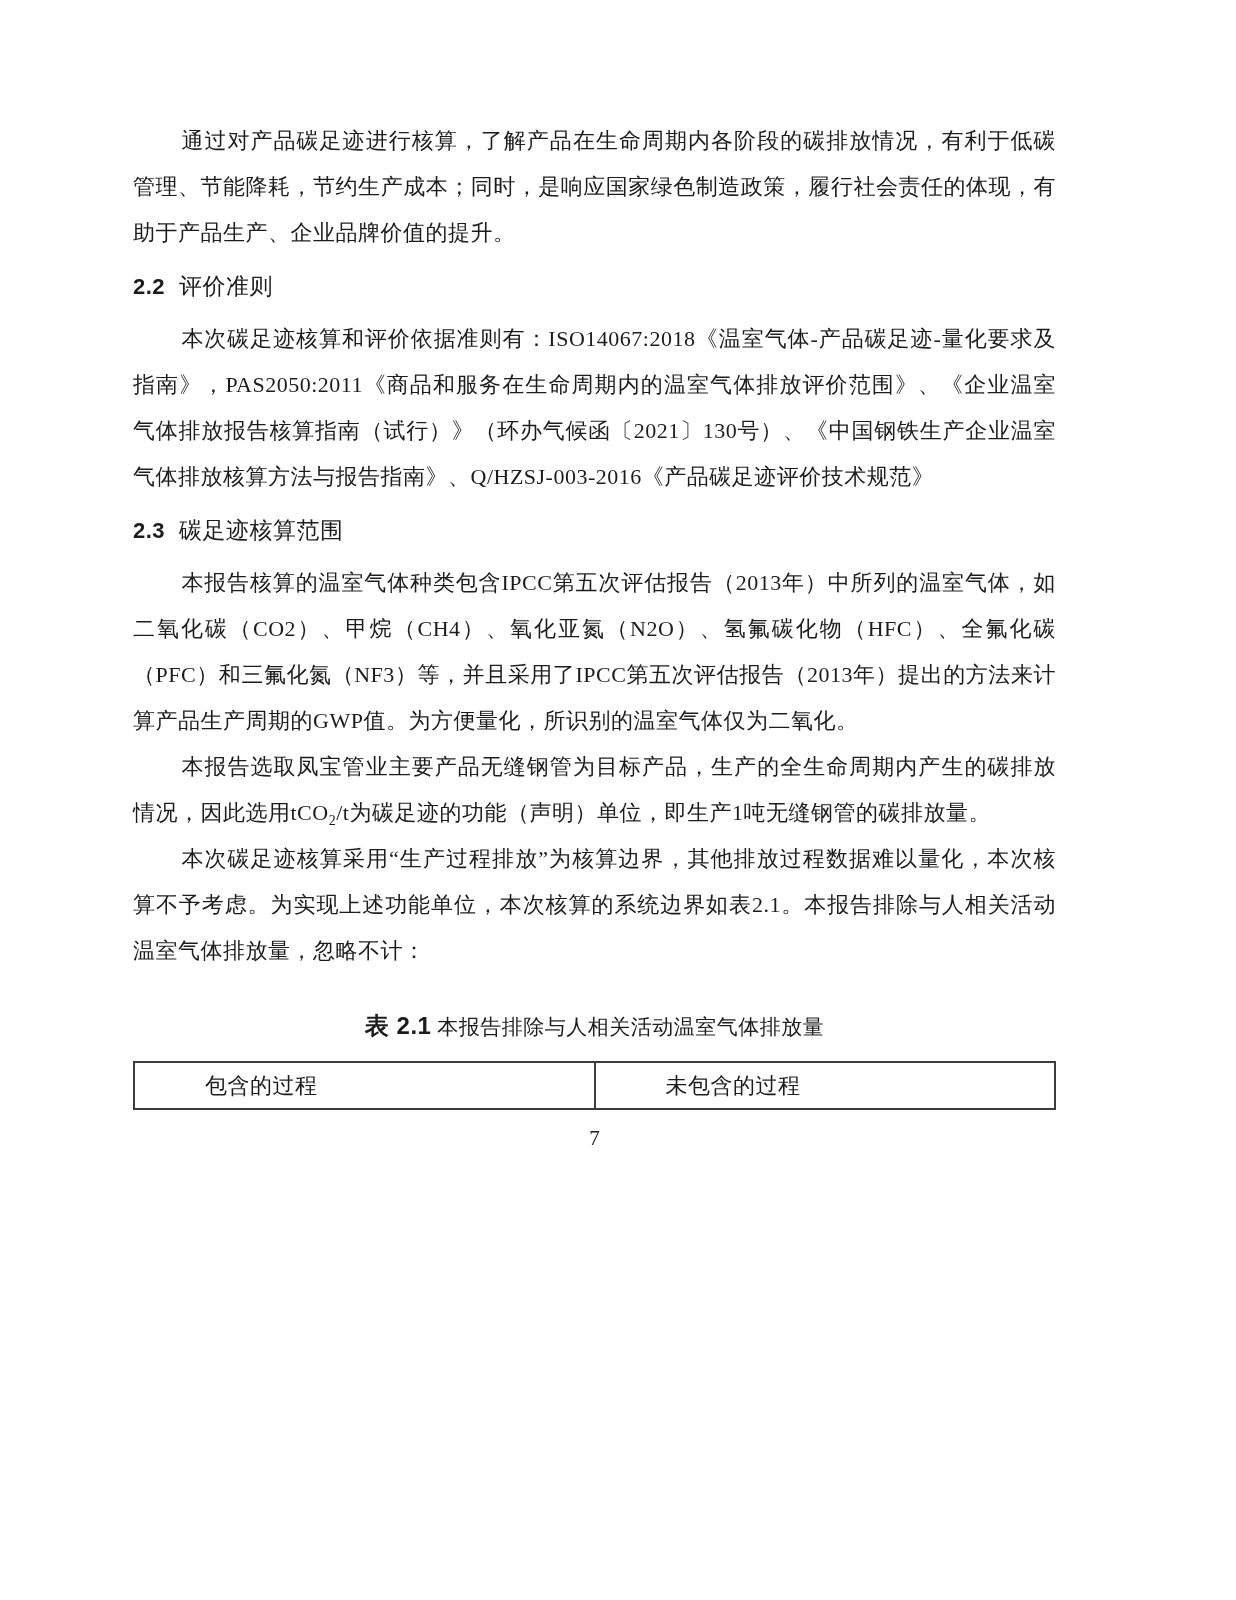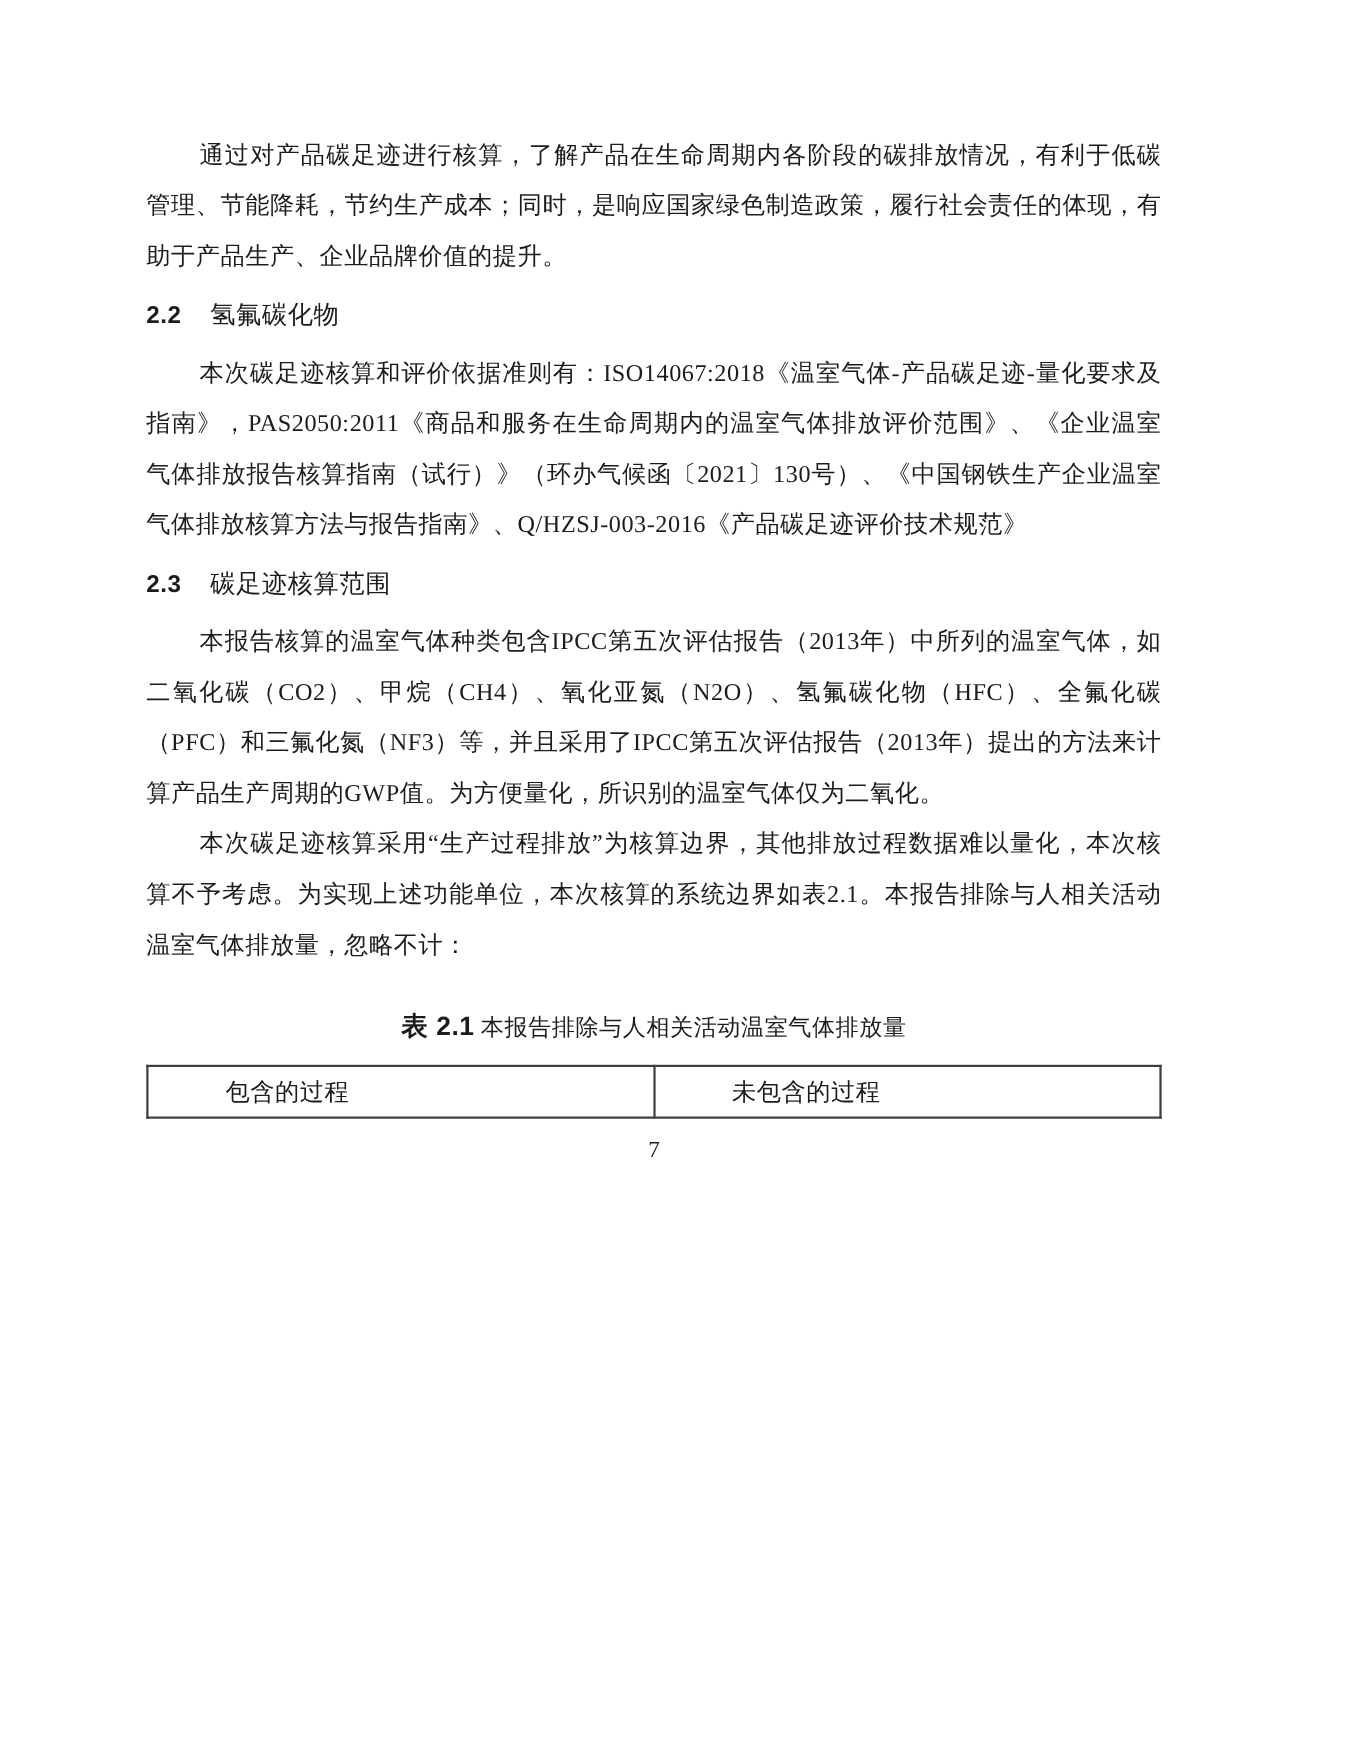--- a/index.html
+++ b/index.html
@@ -39,7 +39,7 @@
     font-family: "Liberation Sans", "DejaVu Sans", sans-serif;
     font-weight: 600;
     font-size: 22px;
-    margin-right: 26px;
+    margin-right: 14px;
   }
   sub.unit-sub {
     font-size: 14px;

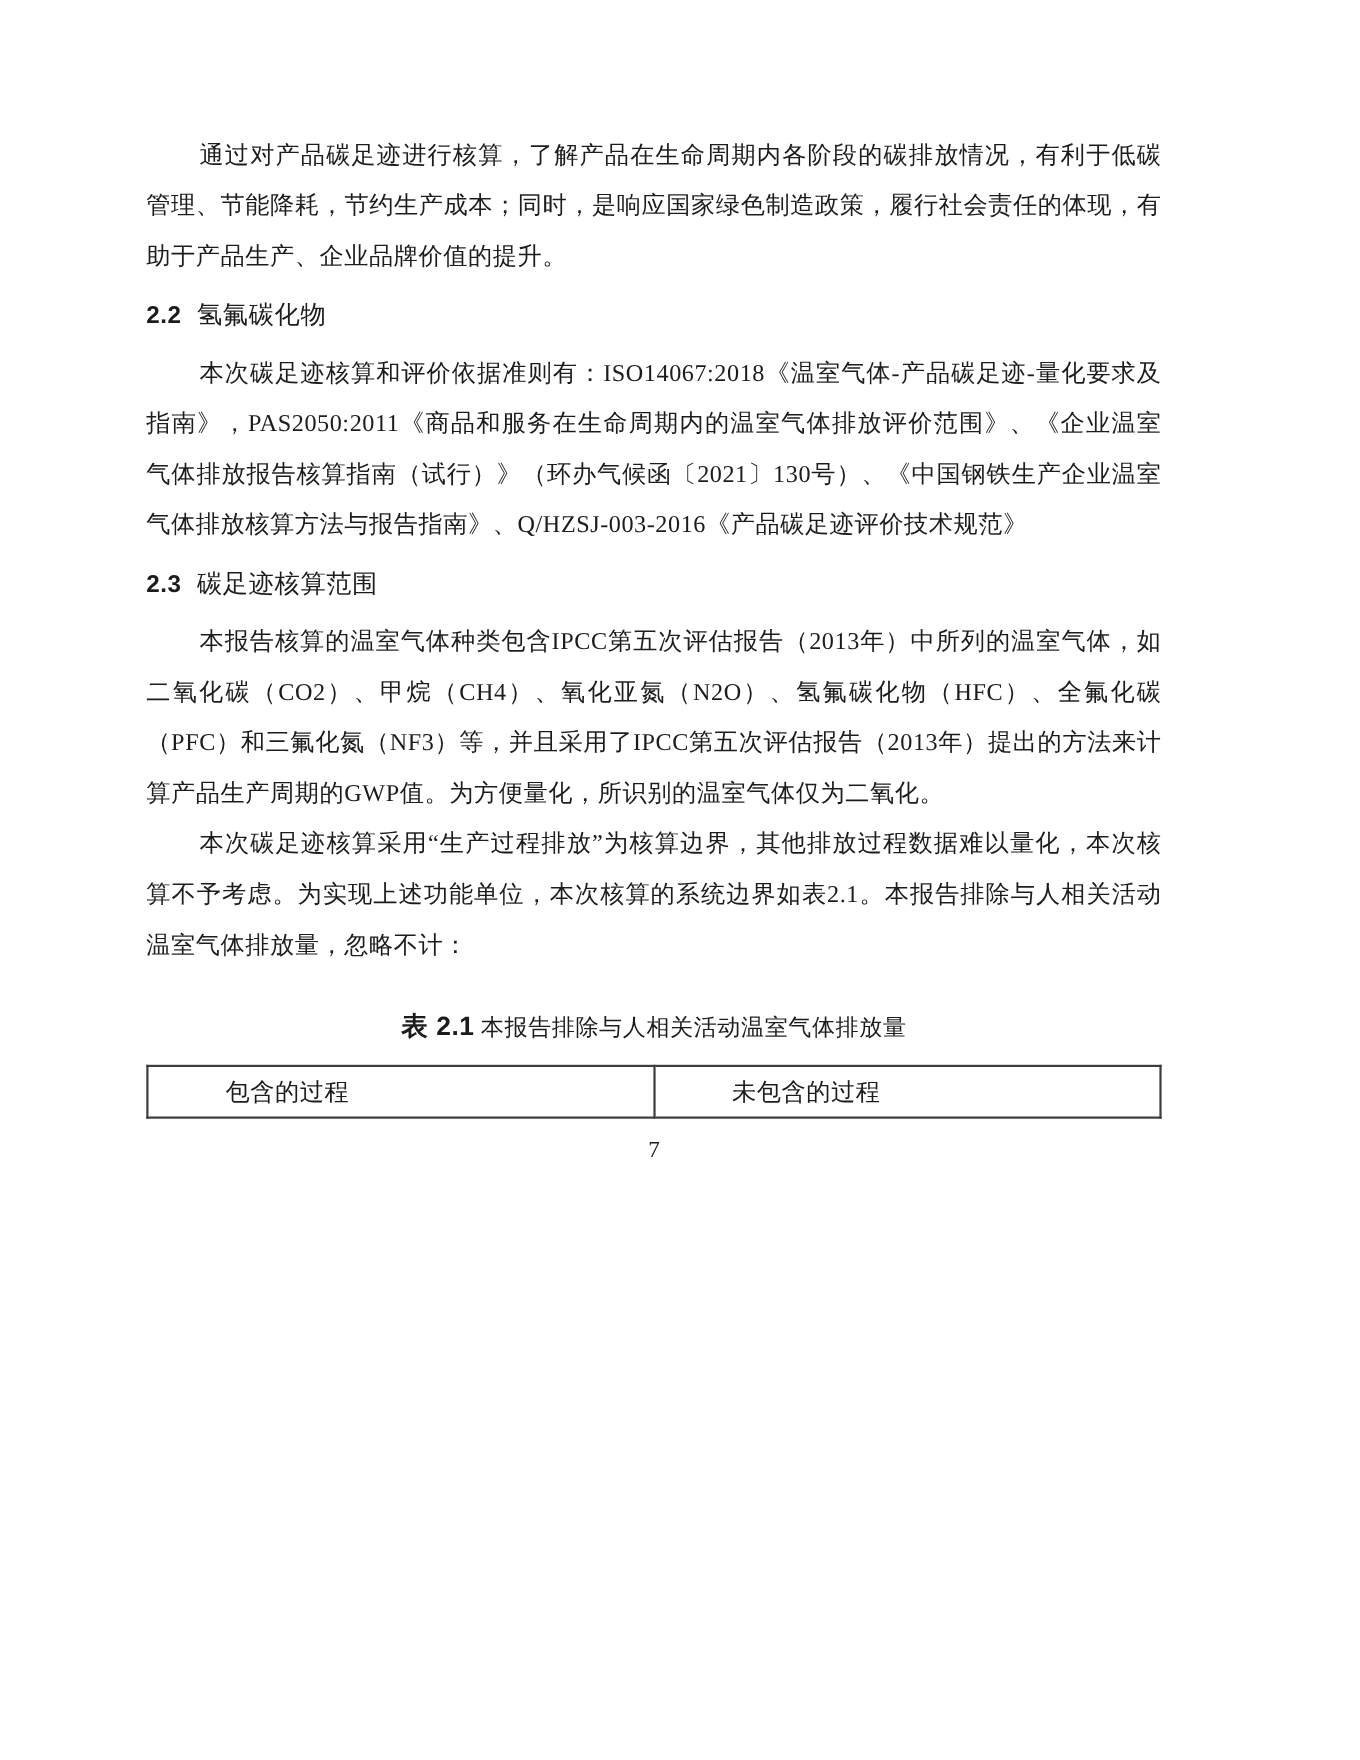--- a/index.html
+++ b/index.html
@@ -88,7 +88,7 @@
   <p class="body-para">通过对产品碳足迹进行核算，了解产品在生命周期内各阶段的碳排放情况，有利于低碳管理、节能降耗，节约生产成本；同时，是响应国家绿色制造政策，履行社会责任的体现，有 助于产品生产、企业品牌价值的提升。</p>
 
   <h2 class="section-heading">
-    <span class="sec-num">2.2</span><span>氢氟碳化物</span>
+    <span class="sec-num">2.2</span><span>评价准则</span>
   </h2>
 
   <p class="body-para">本次碳足迹核算和评价依据准则有：ISO14067:2018《温室气体-产品碳足迹-量化要求及指南》，PAS2050:2011《商品和服务在生命周期内的温室气体排放评价范围》、《企业温室气体排放报告核算指南（试行）》（环办气候函〔2021〕130号）、《中国钢铁生产企业温室气体排放核算方法与报告指南》、Q/HZSJ-003-2016《产品碳足迹评价技术规范》</p>

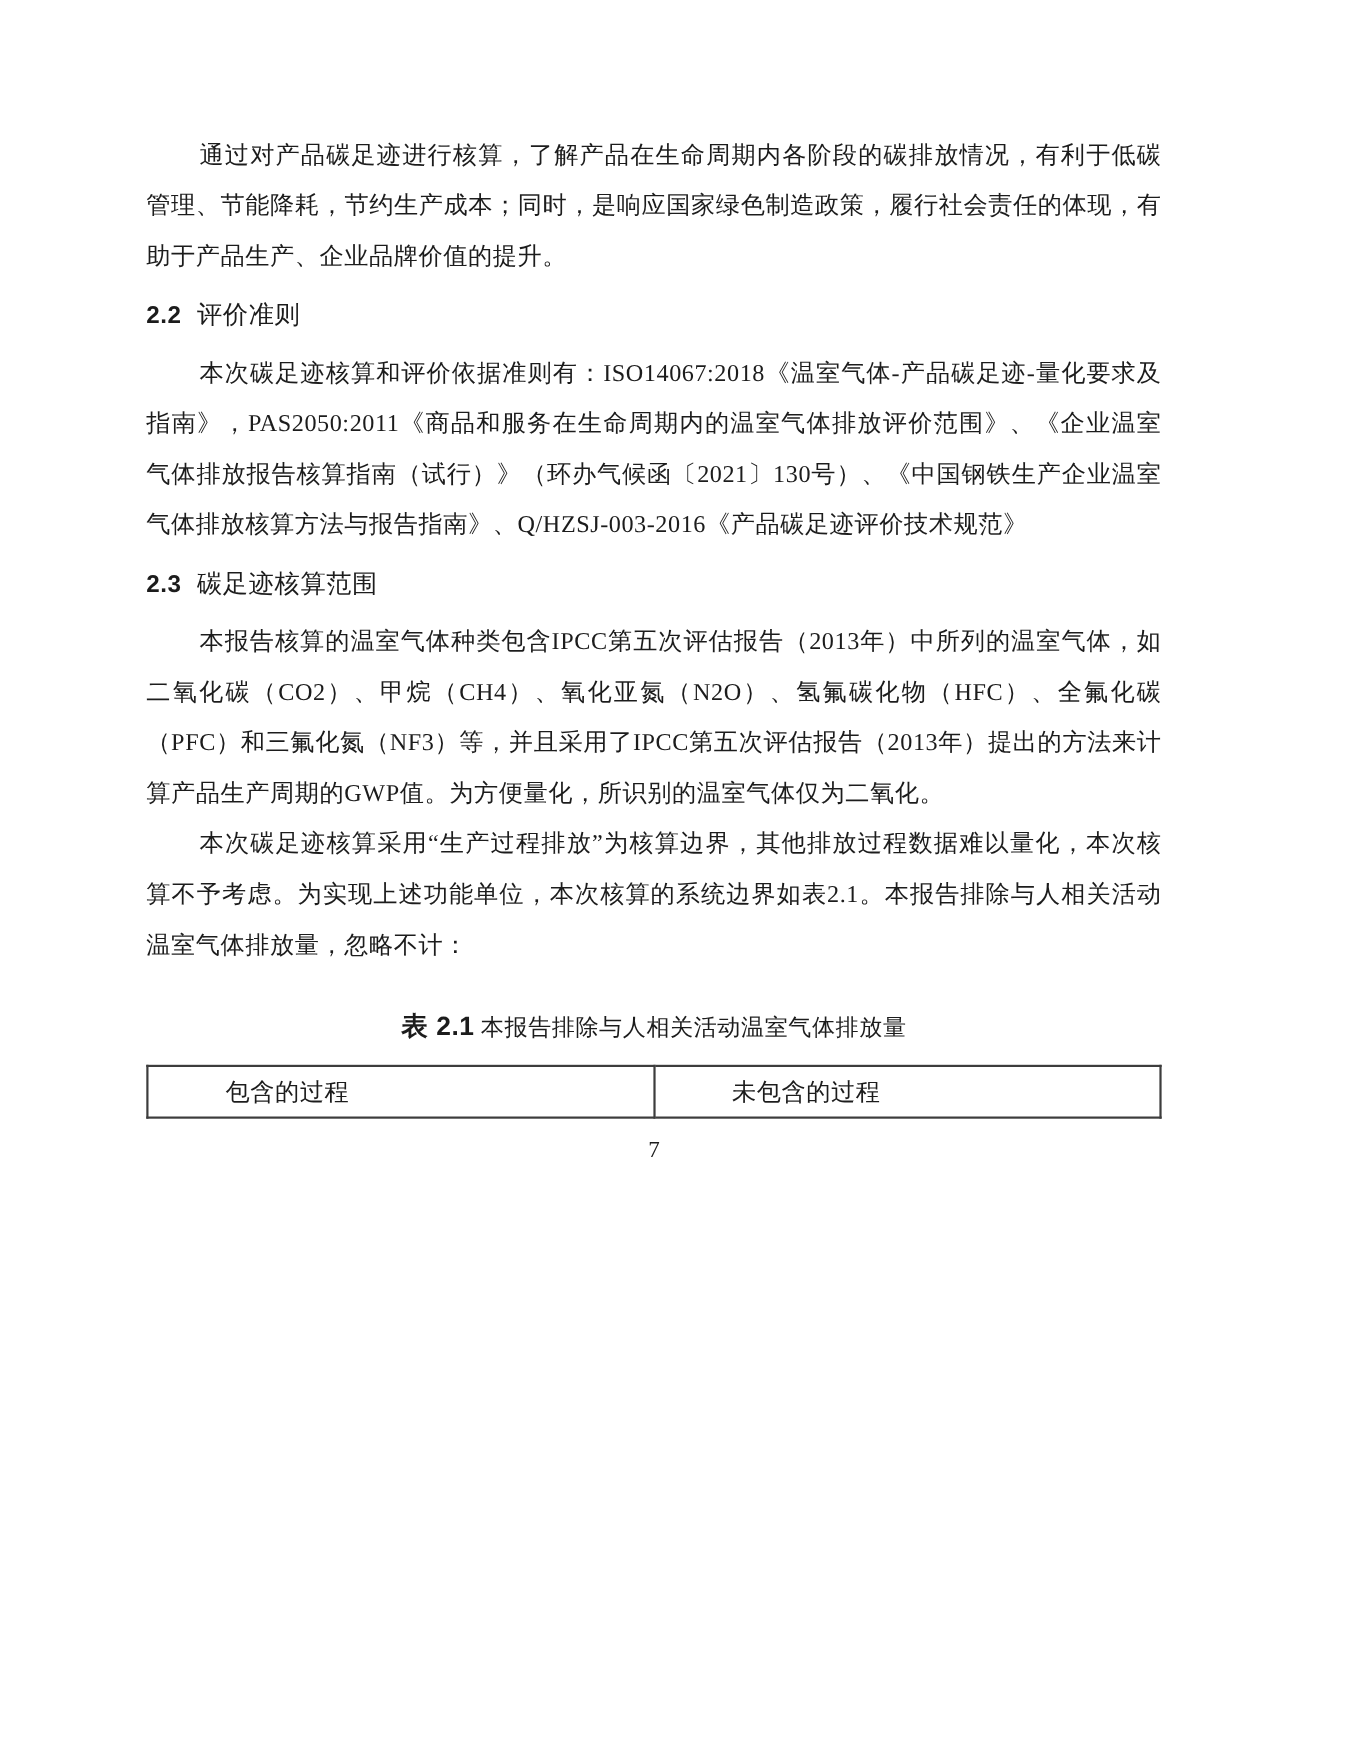--- a/index.html
+++ b/index.html
@@ -99,6 +99,9 @@
 
   <p class="body-para">本报告核算的温室气体种类包含IPCC第五次评估报告（2013年）中所列的温室气体，如二氧化碳（CO2）、甲烷（CH4）、氧化亚氮（N2O）、氢氟碳化物（HFC）、全氟化碳（PFC）和三氟化氮（NF3）等，并且采用了IPCC第五次评估报告（2013年）提出的方法来计算产品生产周期的GWP值。为方便量化，所识别的温室气体仅为二氧化。</p>
 
+  <p class="body-para">
+    <span>本报告选取凤宝管业主要产品无缝钢管为目标产品，生产的全生命周期内产生的碳排放情况，因此选用tCO</span><sub class="unit-sub">2</sub><span>/t为碳足迹的功能（声明）单位，即生产1吨无缝钢管的碳排放量。</span>
+  </p>
 
 
   <p class="body-para">本次碳足迹核算采用“生产过程排放”为核算边界，其他排放过程数据难以量化，本次核算不予考虑。为实现上述功能单位，本次核算的系统边界如表2.1。本报告排除与人相关活动温室气体排放量，忽略不计：</p>

